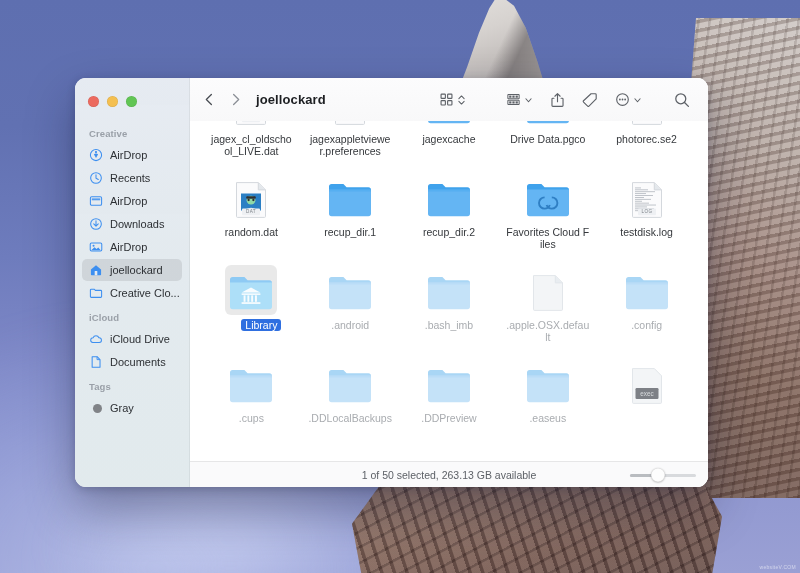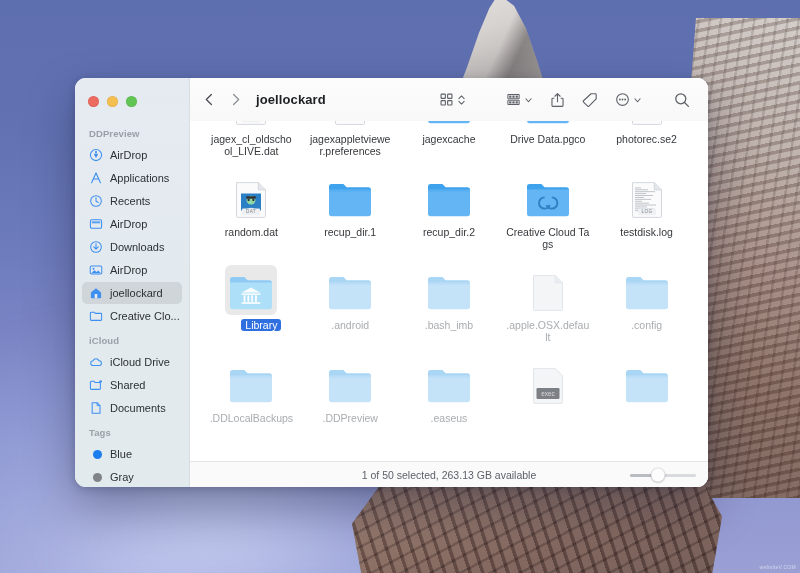--- a/index.html
+++ b/index.html
@@ -208,7 +208,7 @@
           <div class="tl tl-g"></div>
         </div>
 
-        <div class="sb-head">DDPreview</div>
+        <div class="sb-head">Creative</div>
 
         <div class="sb-item">
           <span class="sb-ic">

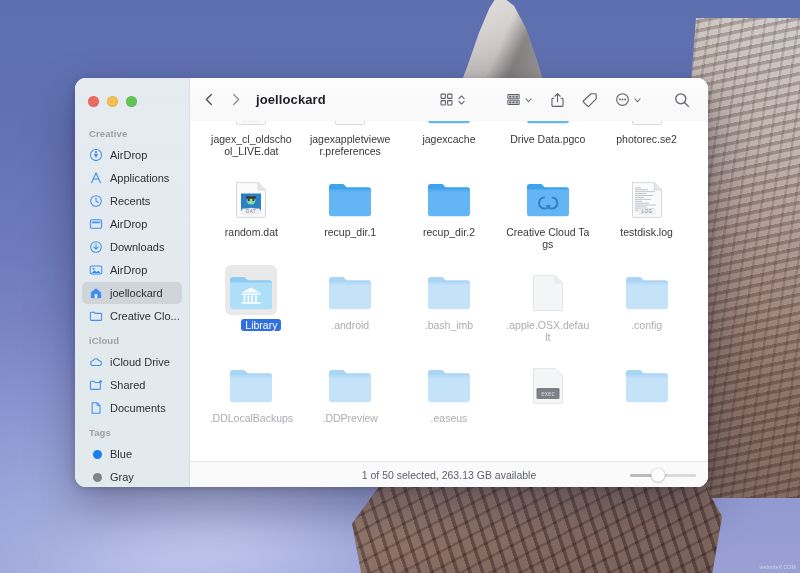--- a/index.html
+++ b/index.html
@@ -221,14 +221,6 @@
           <span>AirDrop</span>
         </div>
 
-        <div class="sb-item">
-          <span class="sb-ic">
-              <svg viewBox="0 0 16 16">
-                <path d="M8 2.2 L13 13.4 M8 2.2 L3 13.4 M5.1 9.2 H10.9" stroke="#3d8ff0" stroke-width="1.25" fill="none" stroke-linecap="round"></path>
-              </svg>
-            </span>
-          <span>Applications</span>
-        </div>
 
         <div class="sb-item">
           <span class="sb-ic">

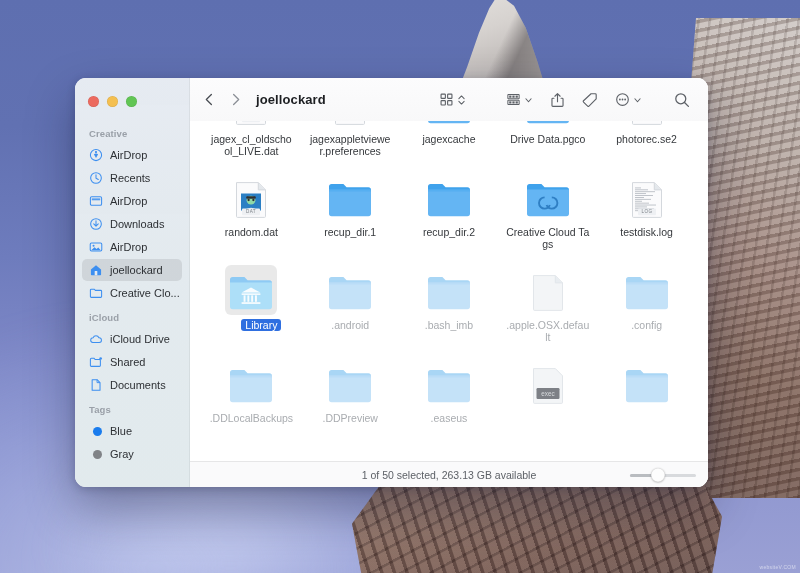--- a/index.html
+++ b/index.html
@@ -515,7 +515,7 @@
     </g>
   </svg>
                 </div>
-                <div class="lbl">Creative Cloud Tags</div>
+                <div class="lbl">Favorites Cloud Files</div>
               </div>
               <div class="cell">
                 <div class="icon-box">

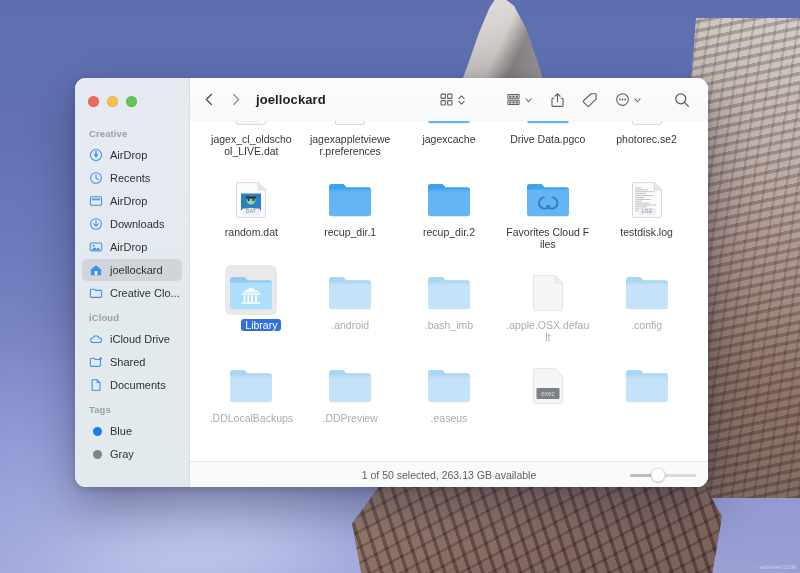--- a/index.html
+++ b/index.html
@@ -293,15 +293,6 @@
           <span>iCloud Drive</span>
         </div>
 
-        <div class="sb-item">
-          <span class="sb-ic">
-              <svg viewBox="0 0 16 16">
-                <path d="M1.6 4.8 a1 1 0 0 1 1-1 H5.8 l1.3 1.4 H12 a1 1 0 0 1 1 1 V12 a1 1 0 0 1-1 1 H2.6 a1 1 0 0 1-1-1 Z" fill="none" stroke="#3d8ff0" stroke-width="1.2"></path>
-                <circle cx="13.3" cy="4" r="1.5" fill="#3d8ff0"></circle>
-              </svg>
-            </span>
-          <span>Shared</span>
-        </div>
 
         <div class="sb-item">
           <span class="sb-ic">

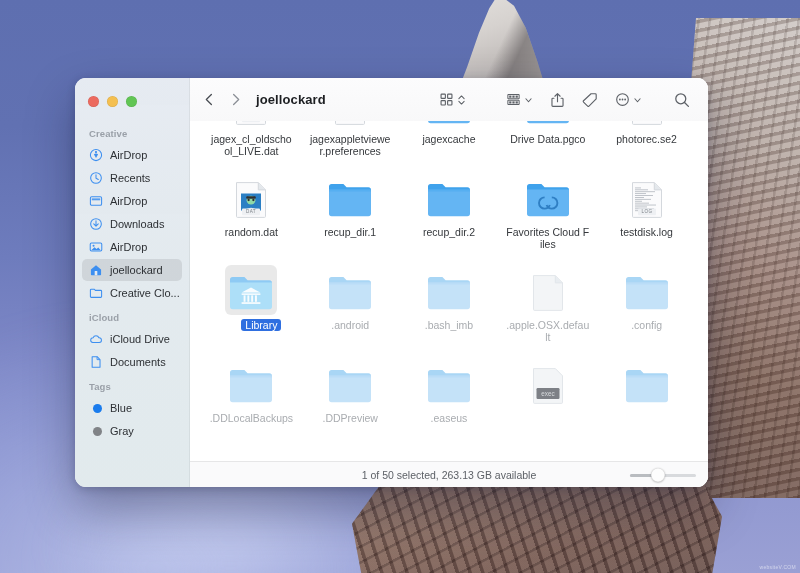--- a/index.html
+++ b/index.html
@@ -306,12 +306,6 @@
 
         <div class="sb-head">Tags</div>
 
-        <div class="sb-item">
-          <span class="sb-ic">
-              <span class="dot" style="background:#1a7ced"></span>
-            </span>
-          <span>Blue</span>
-        </div>
 
         <div class="sb-item">
           <span class="sb-ic">

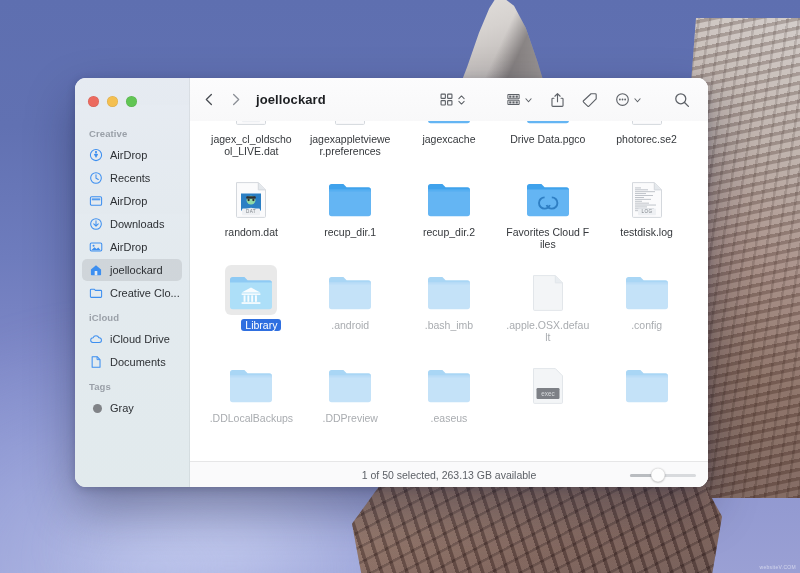--- a/index.html
+++ b/index.html
@@ -596,6 +596,16 @@
     <path d="M2 9.6 h42 v1.8 H2 Z" fill="#b3d9f6" opacity=".55"></path>
   </svg>
                 </div>
+                <div class="lbl dim">.cups</div>
+              </div>
+              <div class="cell">
+                <div class="icon-box">
+                  <svg class="icon-svg" viewBox="0 0 46 40">
+    <path d="M2 6.5 a2.6 2.6 0 0 1 2.6-2.6 H16.4 l3.2 3.4 H41.4 a2.6 2.6 0 0 1 2.6 2.6 V11 H2 Z" fill="#a9d6f5"></path>
+    <path d="M2 9.6 h42 V33.6 a2.6 2.6 0 0 1-2.6 2.6 H4.6 A2.6 2.6 0 0 1 2 33.6 Z" fill="#c4e2f8"></path>
+    <path d="M2 9.6 h42 v1.8 H2 Z" fill="#b3d9f6" opacity=".55"></path>
+  </svg>
+                </div>
                 <div class="lbl dim">.DDLocalBackups</div>
               </div>
               <div class="cell">

